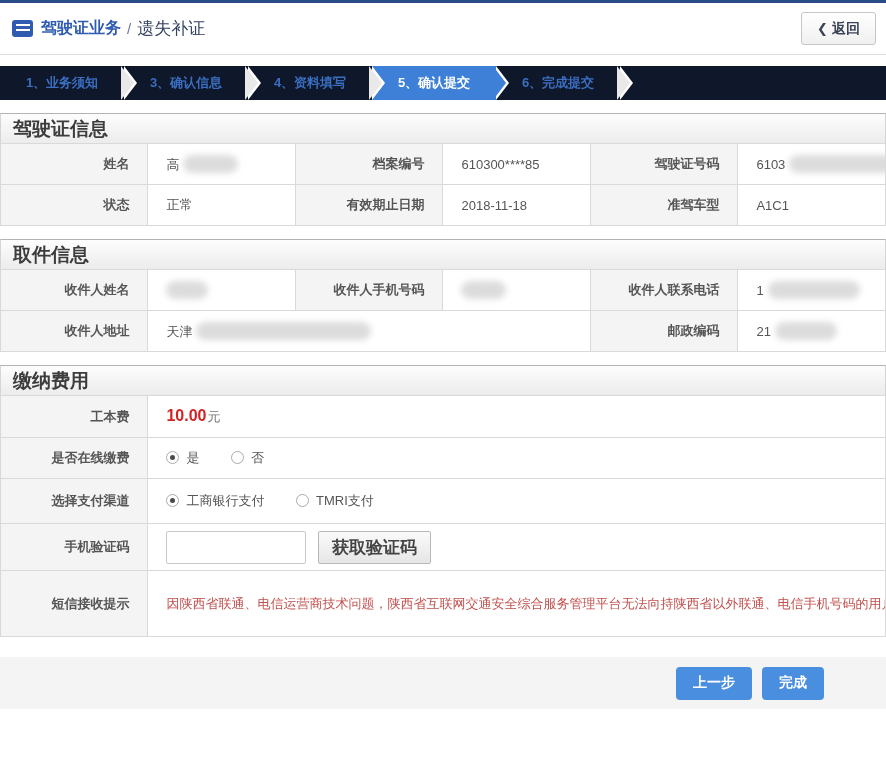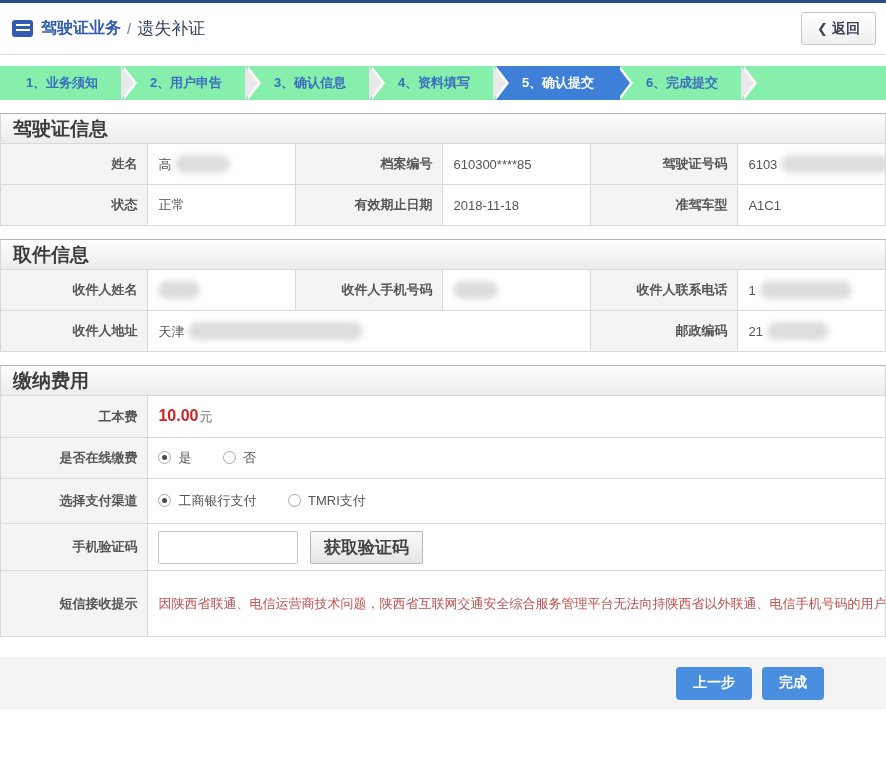--- a/index.html
+++ b/index.html
@@ -44,7 +44,7 @@
   .back-btn .chev{font-size:13px;font-weight:bold;}
   
   .steps{
-    margin-top:11px;height:34px;background:#86efac;
+    margin-top:11px;height:34px;background:#0f172a;
     display:flex;position:relative;overflow:hidden;
   }
   .step{

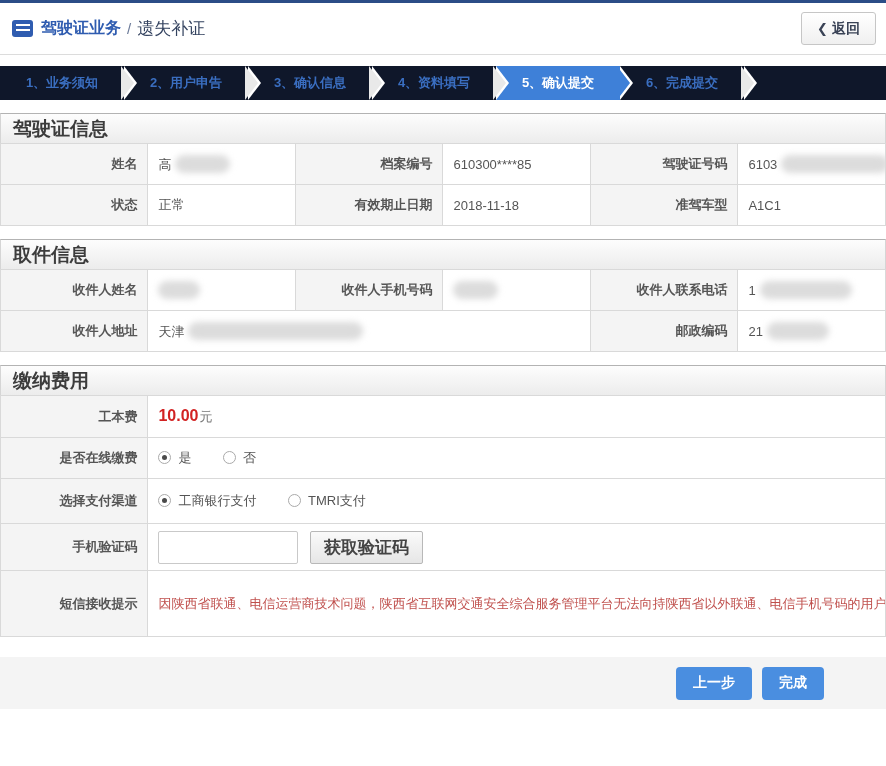--- a/index.html
+++ b/index.html
@@ -139,7 +139,6 @@
 
 <div class="steps">
   <div class="step">1、业务须知</div>
-  <div class="step">2、用户申告</div>
   <div class="step">3、确认信息</div>
   <div class="step">4、资料填写</div>
   <div class="step active">5、确认提交</div>

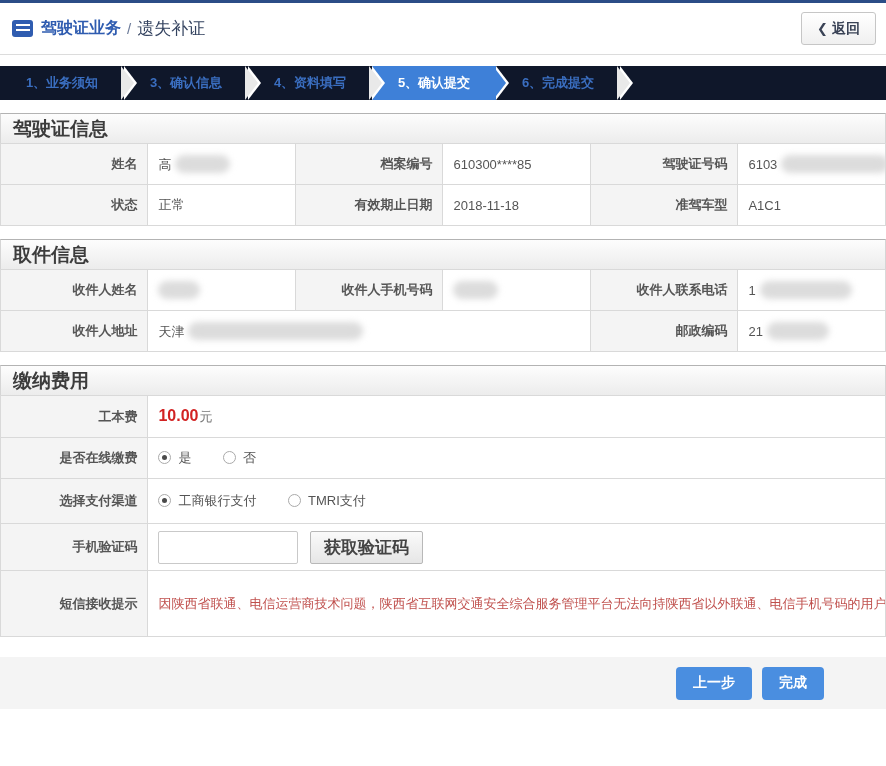--- a/index.html
+++ b/index.html
@@ -76,7 +76,7 @@
   }
   table.info{width:100%;border-collapse:collapse;table-layout:fixed;}
   table.info td{
-    border:1px solid #d9d9d9;height:41px;padding:0 10px;font-size:13px;
+    border:1px solid #d9d9d9;height:41px;padding:0 18px;font-size:13px;
     overflow:hidden;white-space:nowrap;
   }
   td.lbl{background:#f4f4f4;text-align:right;font-weight:bold;color:#555;}

